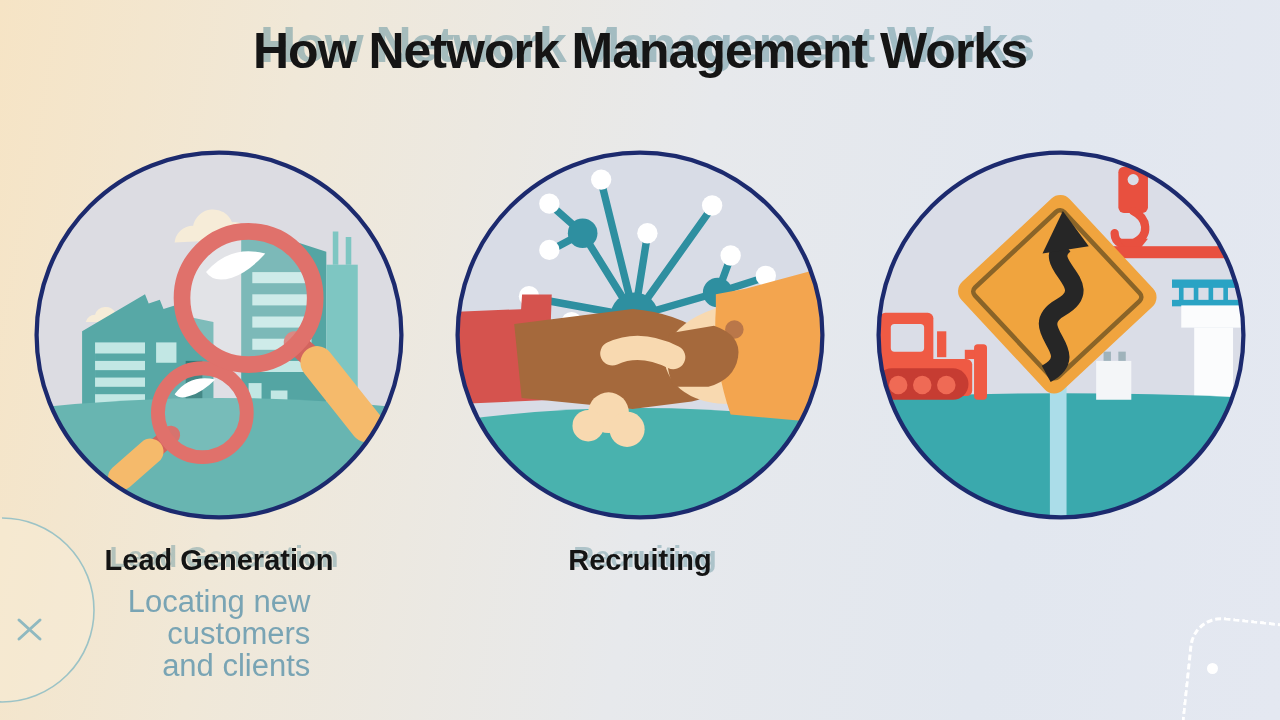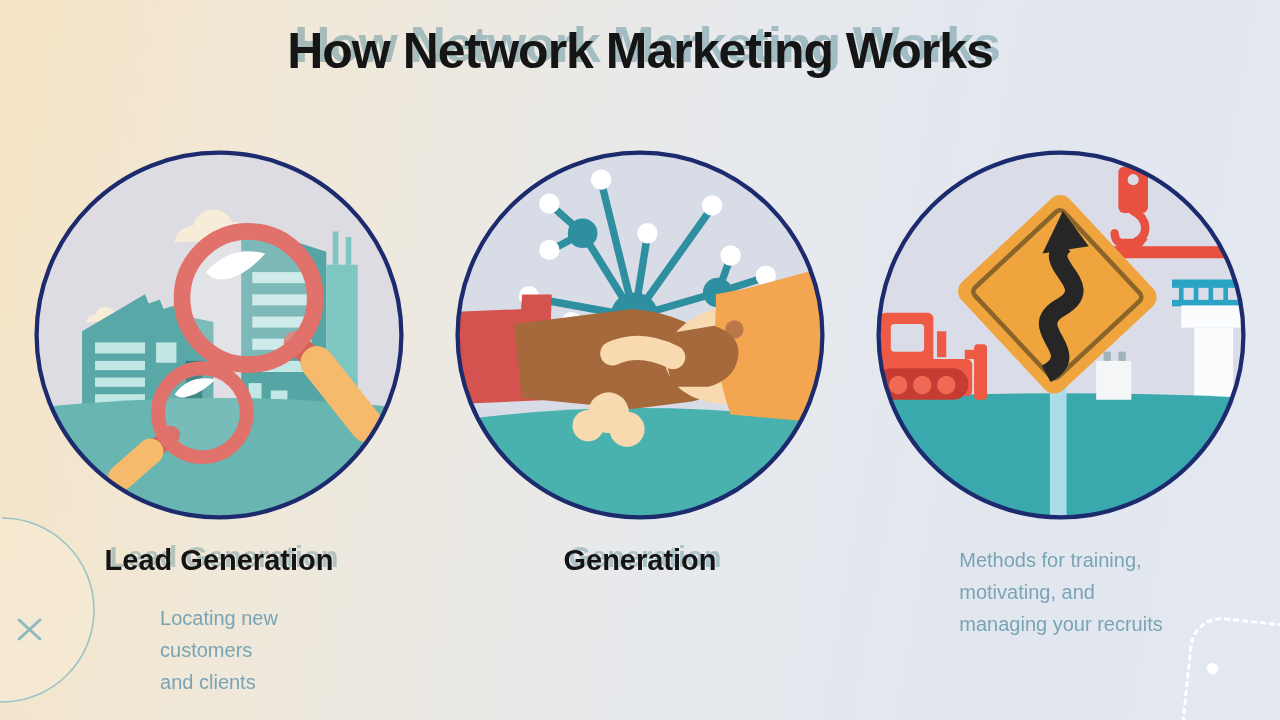--- a/index.html
+++ b/index.html
@@ -42,7 +42,7 @@
 </head>
 <body>
 
-<div class="title">How Network Marketing Works</div>
+<div class="title">How Network Management Works</div>
 
 <div class="columns">
 

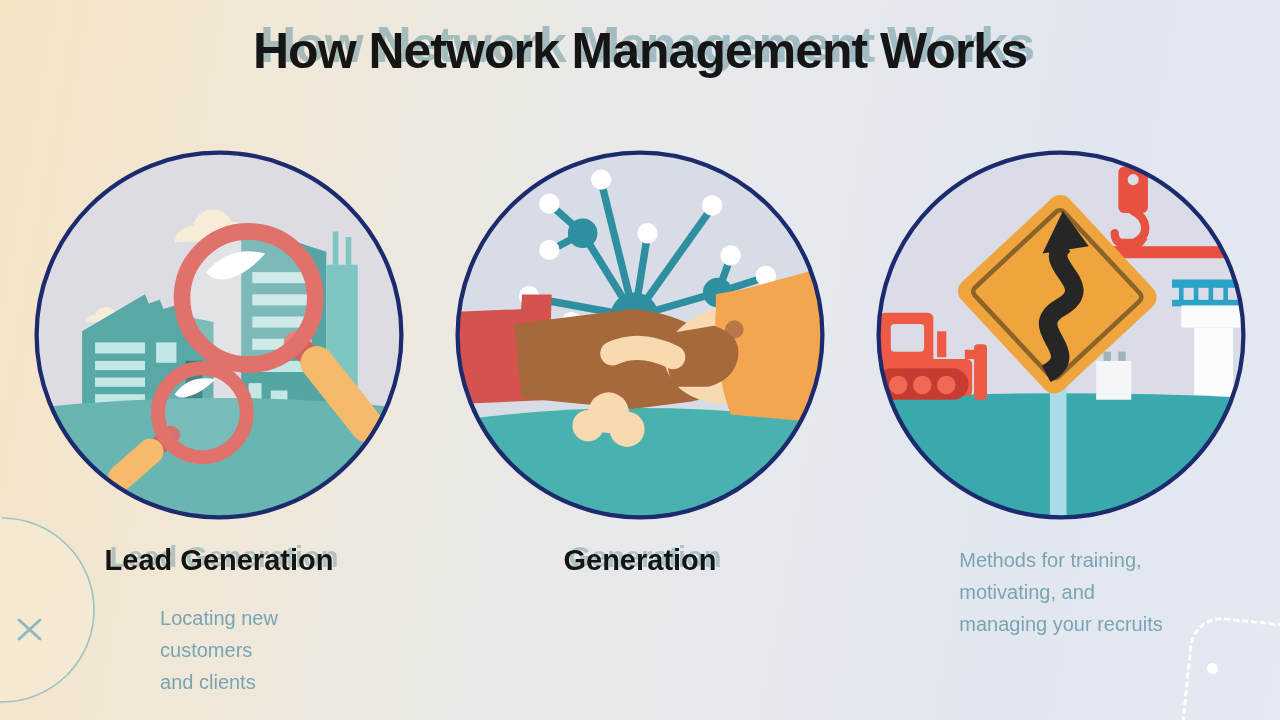--- a/index.html
+++ b/index.html
@@ -172,7 +172,7 @@
       </g>
       <circle cx="100" cy="100" r="98.6" fill="none" stroke="#1c2a6e" stroke-width="2.3"></circle>
     </svg>
-    <div class="heading">Generation</div>
+    <div class="heading">Recruiting</div>
   </div>
 
   <div class="column">

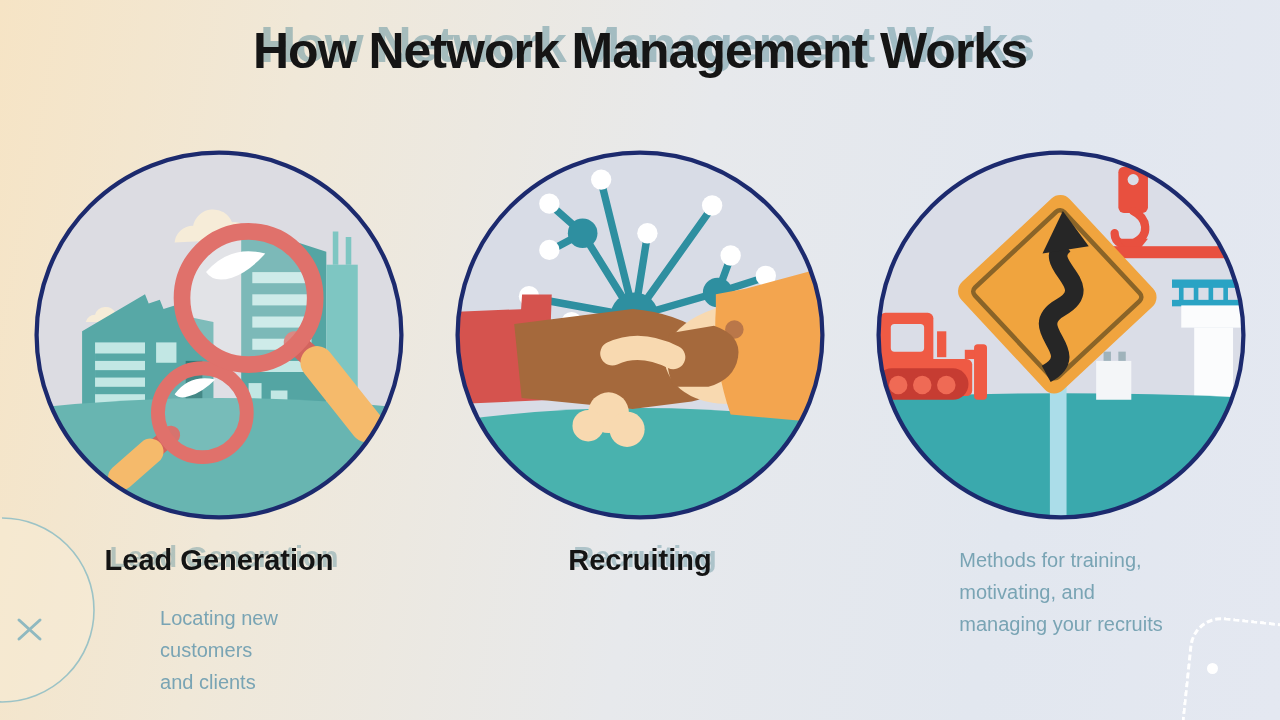--- a/index.html
+++ b/index.html
@@ -237,9 +237,6 @@
       </g>
       <circle cx="100" cy="100" r="98.6" fill="none" stroke="#1c2a6e" stroke-width="2.3"></circle>
     </svg>
-    <div class="desc">Methods for training,
-motivating, and
-managing your recruits</div>
   </div>
 </div>
 

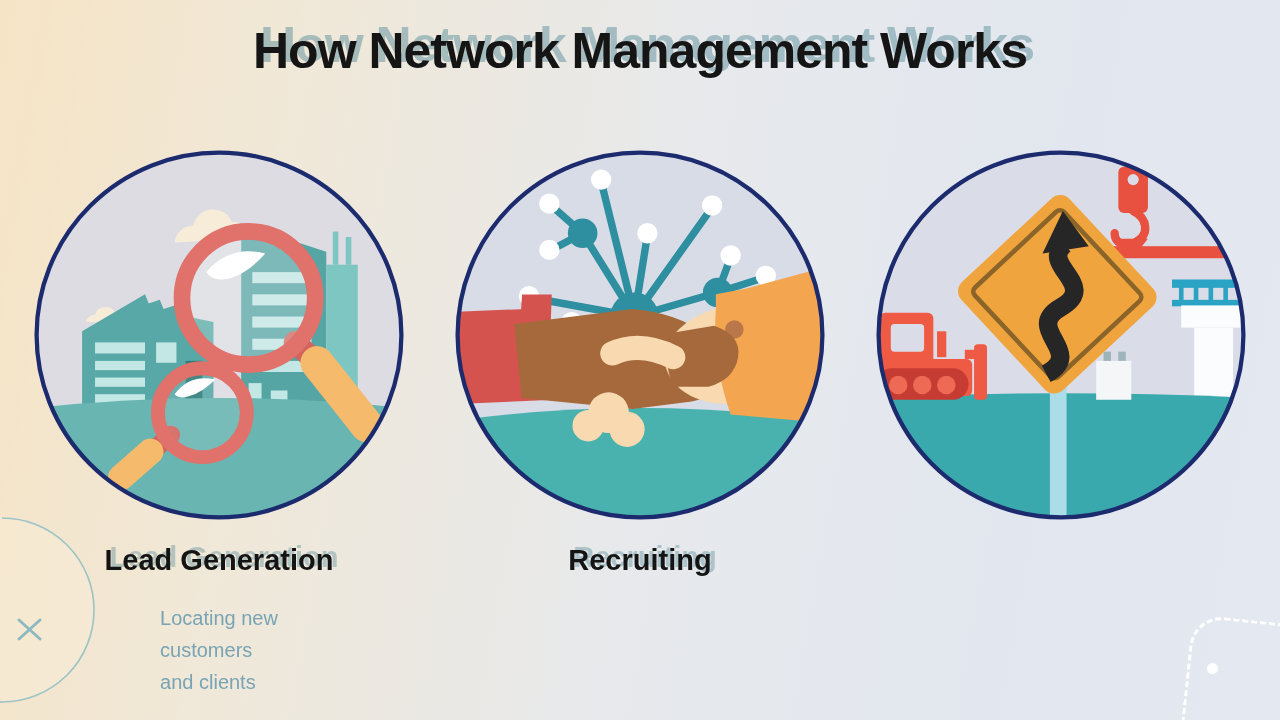--- a/index.html
+++ b/index.html
@@ -25,8 +25,8 @@
     text-align:center;line-height:36px;white-space:nowrap;
   }
   .desc{
-    margin-top:24px;font-size:20px;line-height:32px;color:#79a4b4;
-    text-align:left;white-space:pre-line;
+    margin-top:8px;font-size:31px;line-height:32px;color:#79a4b4;
+    text-align:right;white-space:pre-line;
   }
   
   .blob-svg{position:absolute;left:-60px;top:492px;width:220px;height:240px;}

